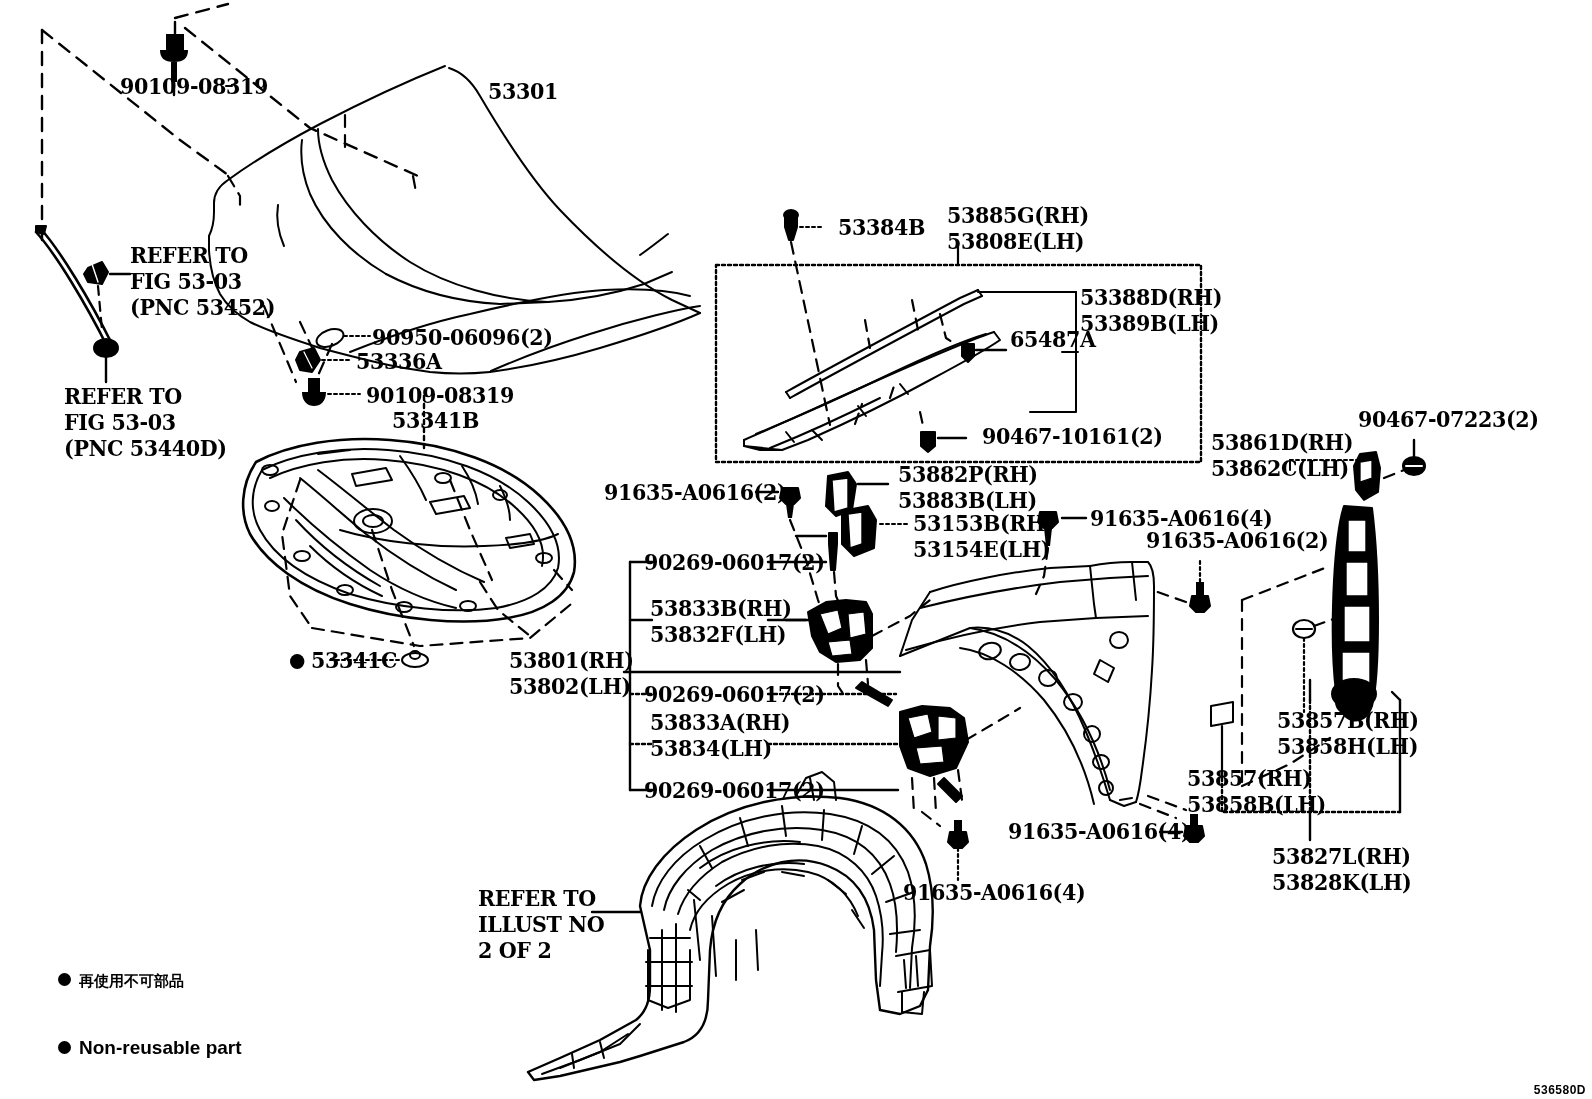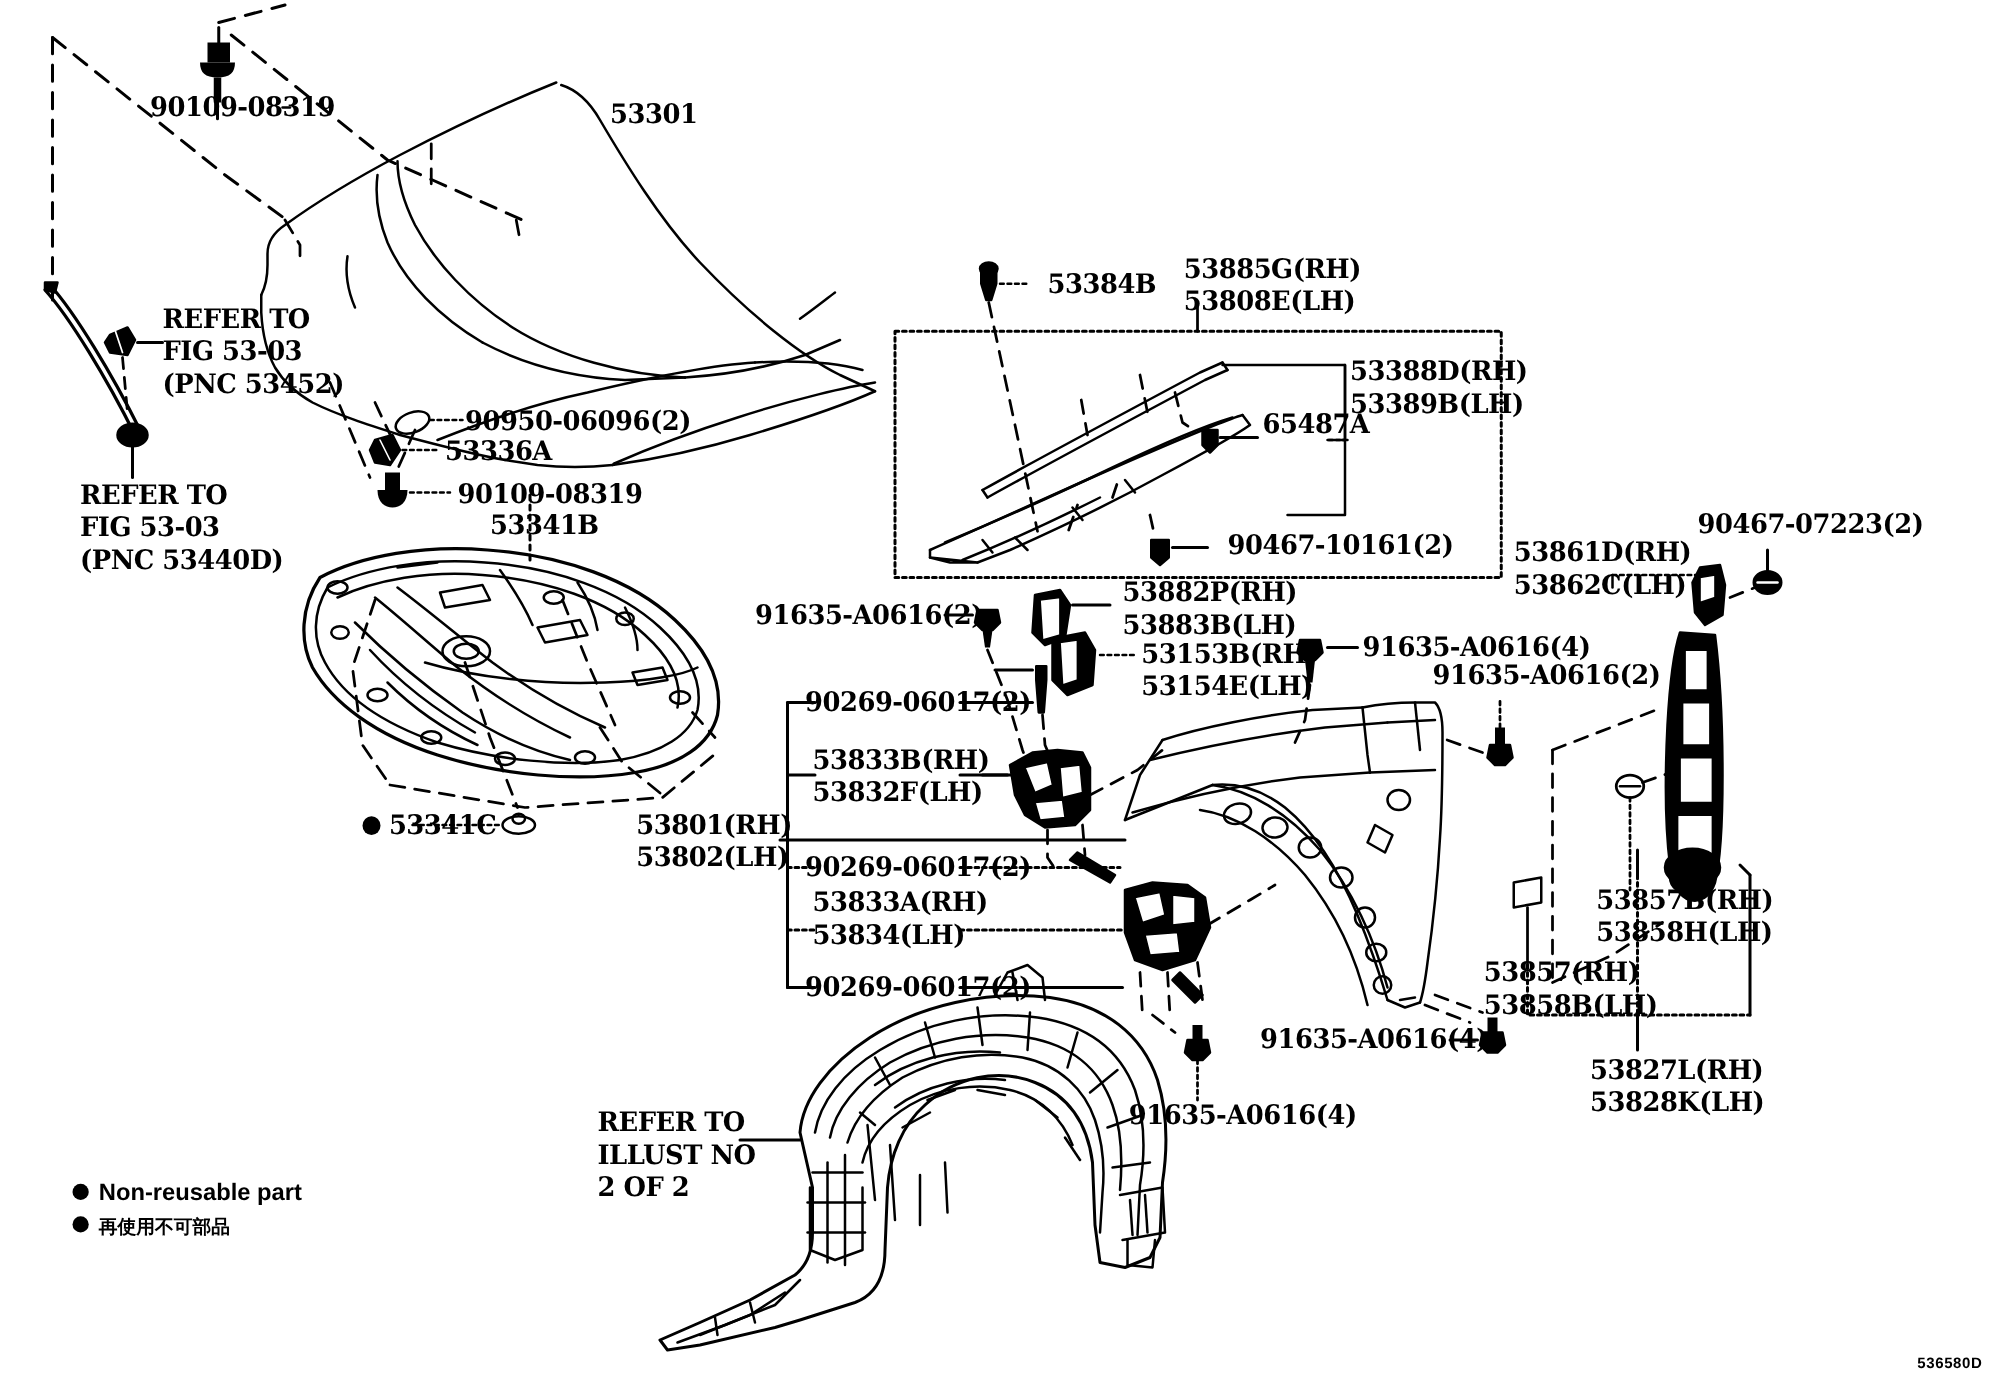--- a/index.html
+++ b/index.html
@@ -635,7 +635,7 @@
   <div class="legend jp" style="left:58px; top:972px;">
     <span class="dot"></span><span>再使用不可部品</span>
   </div>
-  <div class="legend" style="left:58px; top:944px;">
+  <div class="legend" style="left:58px; top:1037px;">
     <span class="dot"></span><span>Non-reusable part</span>
   </div>
 

